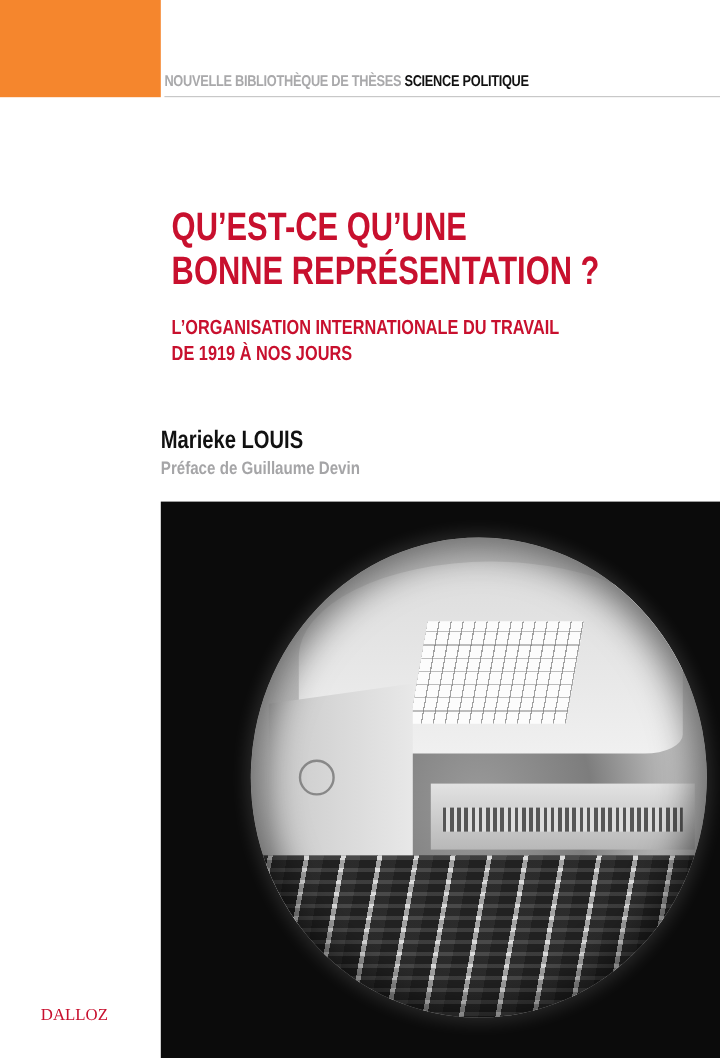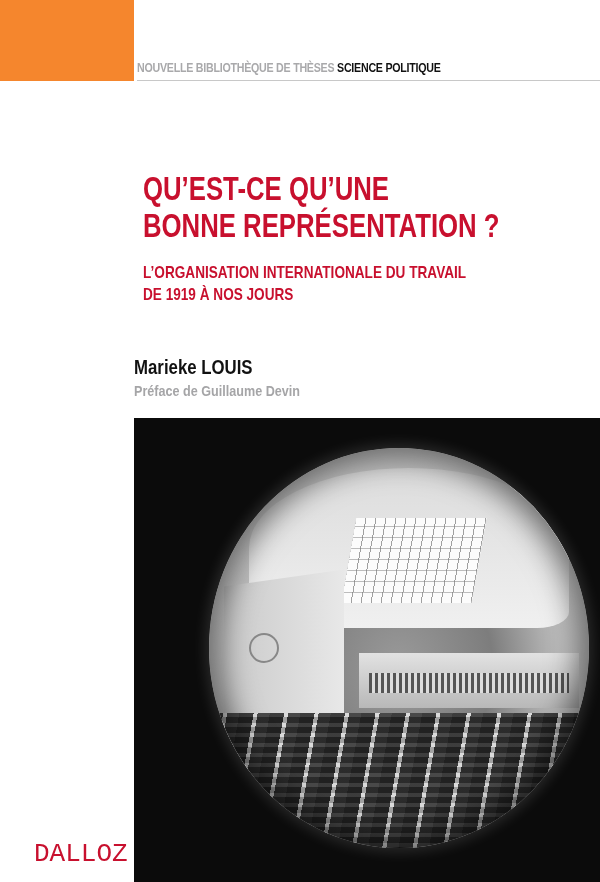--- a/index.html
+++ b/index.html
@@ -29,7 +29,7 @@
      background: repeating-linear-gradient(100deg, #2c2c2c 0 14px, #d8d8d8 14px 18px, #3a3a3a 18px 30px); border-radius:0 0 50% 50%; }
   .floor::after { content:""; position:absolute; inset:0; background:repeating-linear-gradient(0deg, rgba(0,0,0,0.25) 0 6px, rgba(255,255,255,0.08) 6px 10px); border-radius:0 0 50% 50%; }
   .vignette { position:absolute; inset:0; border-radius:50%; box-shadow: inset 0 0 30px 10px rgba(0,0,0,0.55); }
-  .logo { position:absolute; left:34px; top:839px; font-family:Liberation Mono, monospace; font-size:26px; letter-spacing:0px; color:#c8102e; white-space:nowrap; }
+  .logo { position:absolute; left:34px; top:839px; font-family:Liberation Serif, serif; font-size:14px; letter-spacing:0px; color:#c8102e; white-space:nowrap; }
 </style>
 </head>
 <body>

